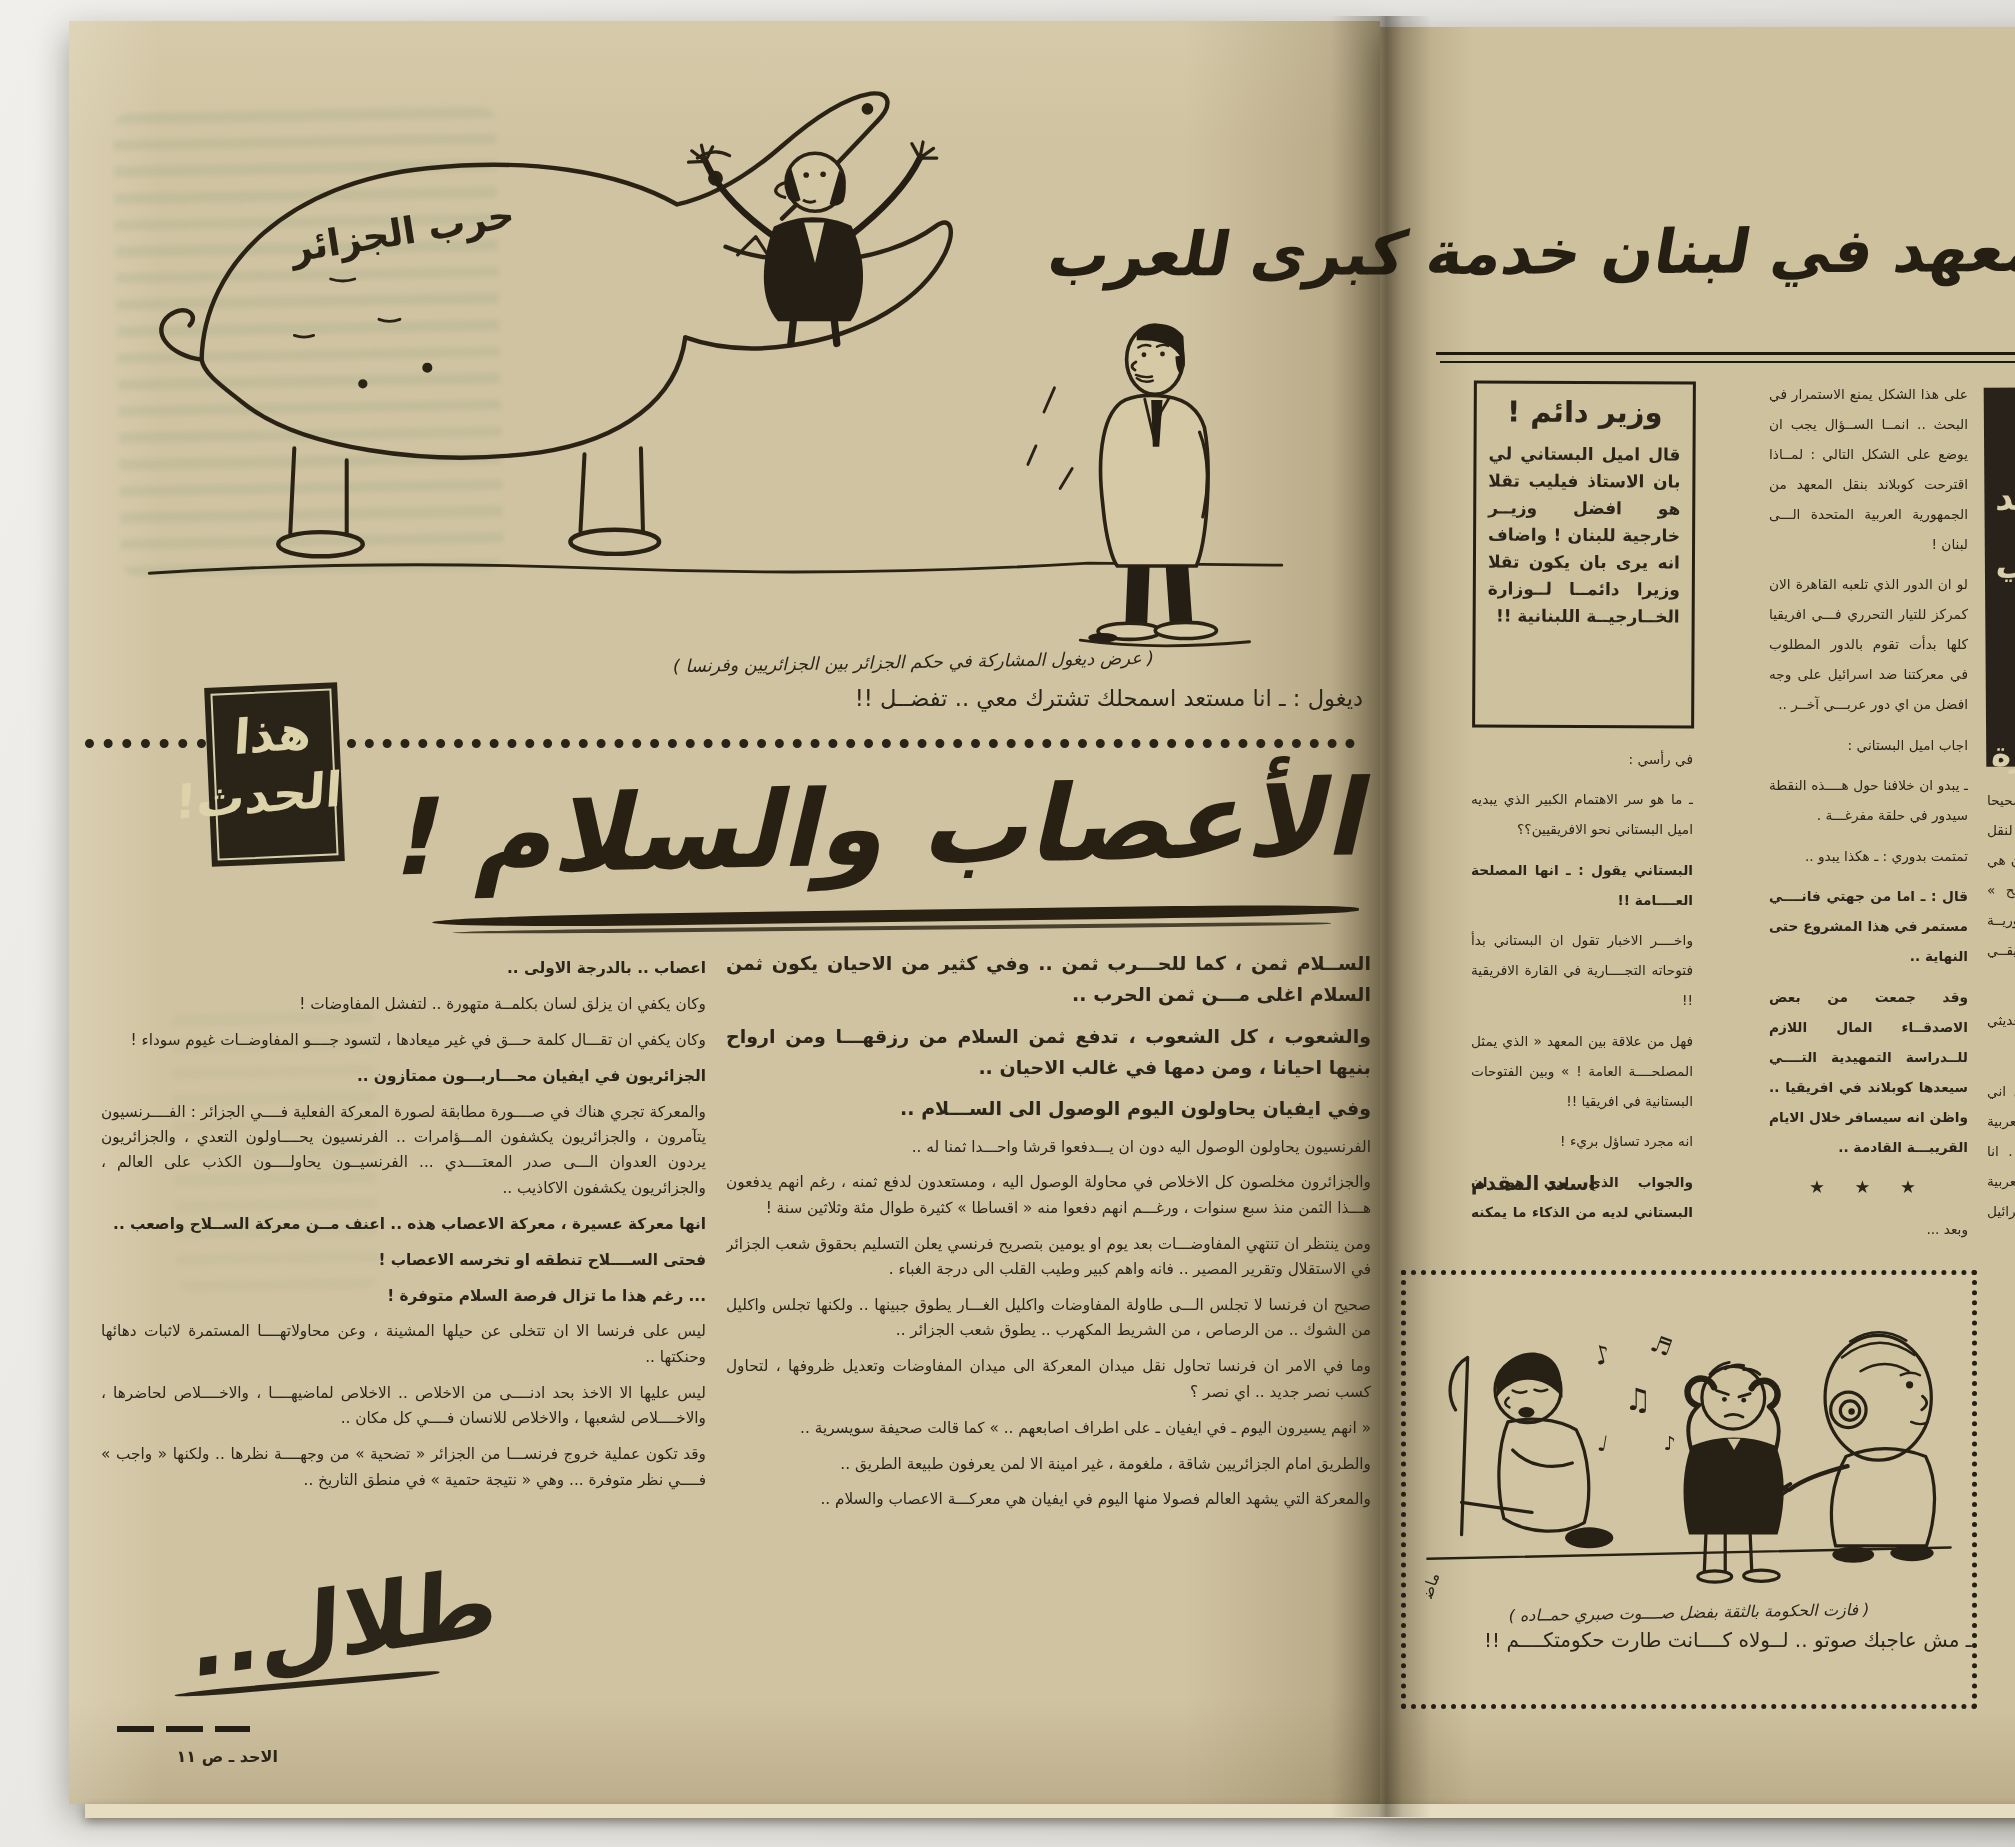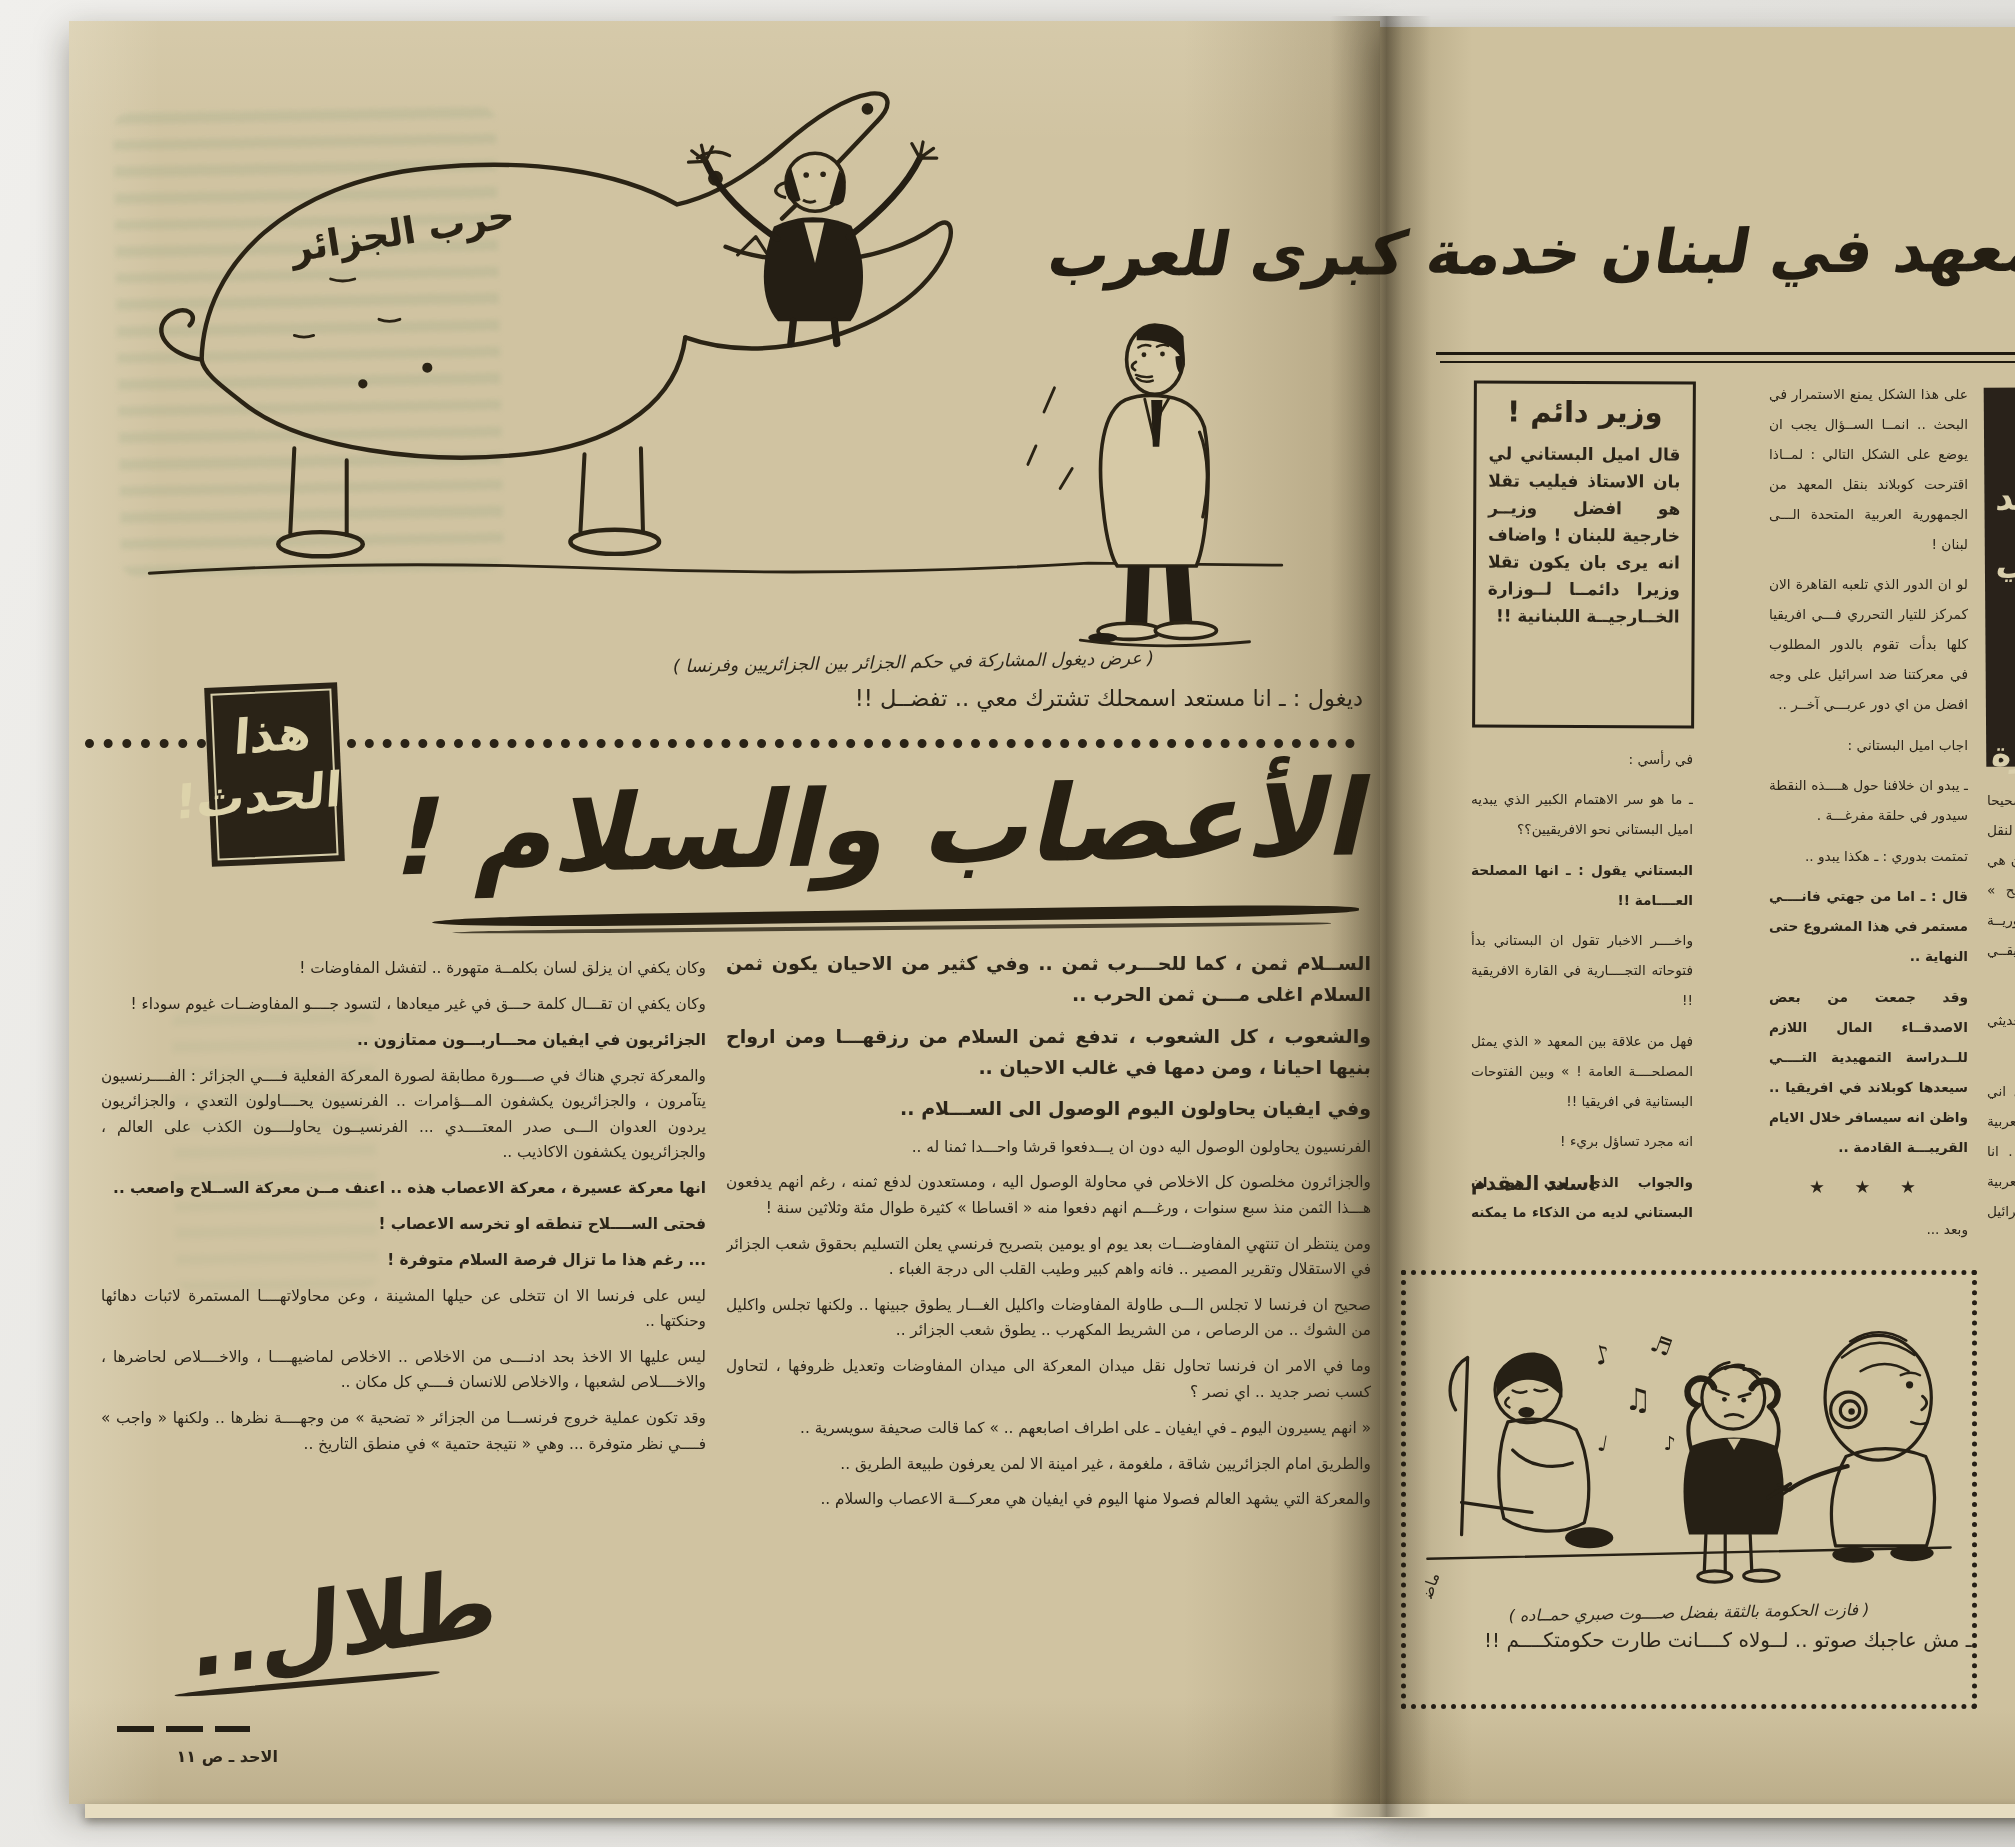--- a/index.html
+++ b/index.html
@@ -165,6 +165,7 @@
       <p>والمعركة التي يشهد العالم فصولا منها اليوم في ايفيان هي معركـــة الاعصاب والسلام ..</p>
     </div>
   <div class="abs jtxt big2" style="left:32px;top:935px;width:605px;height:613px;">
+      <p class="b">اعصاب .. بالدرجة الاولى ..</p>
       <p>وكان يكفي ان يزلق لسان بكلمــة متهورة .. لتفشل المفاوضات !</p>
       <p>وكان يكفي ان تقـــال كلمة حـــق في غير ميعادها ، لتسود جــــو المفاوضــات غيوم سوداء !</p>
       <p class="b">الجزائريون في ايفيان محـــاربـــون ممتازون ..</p>

